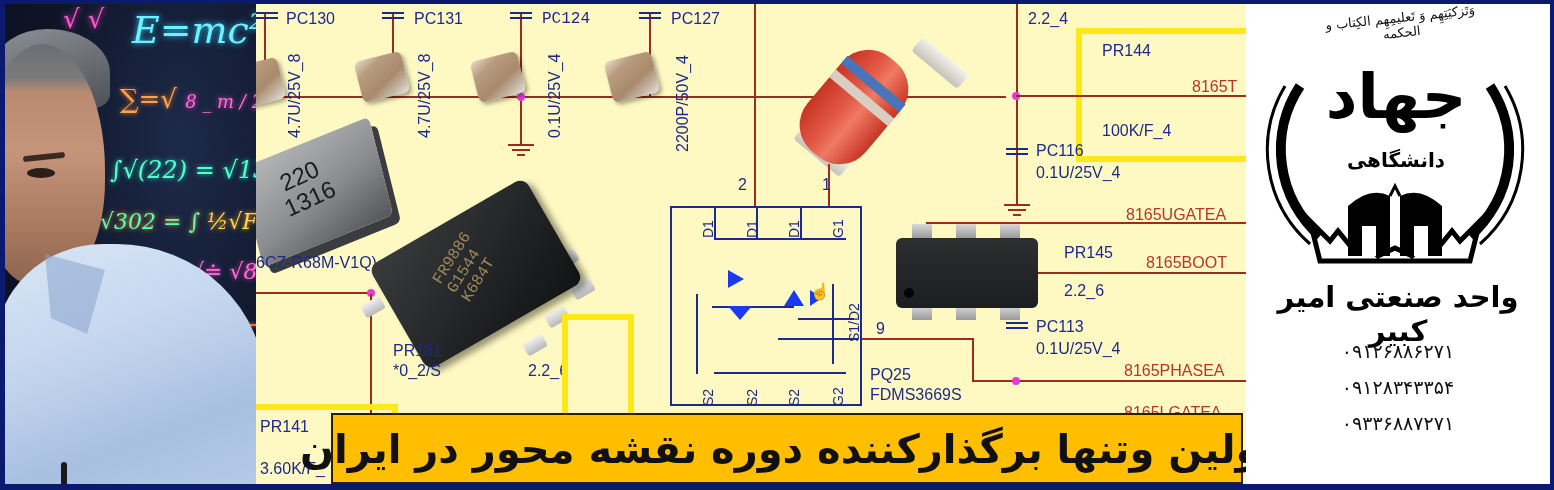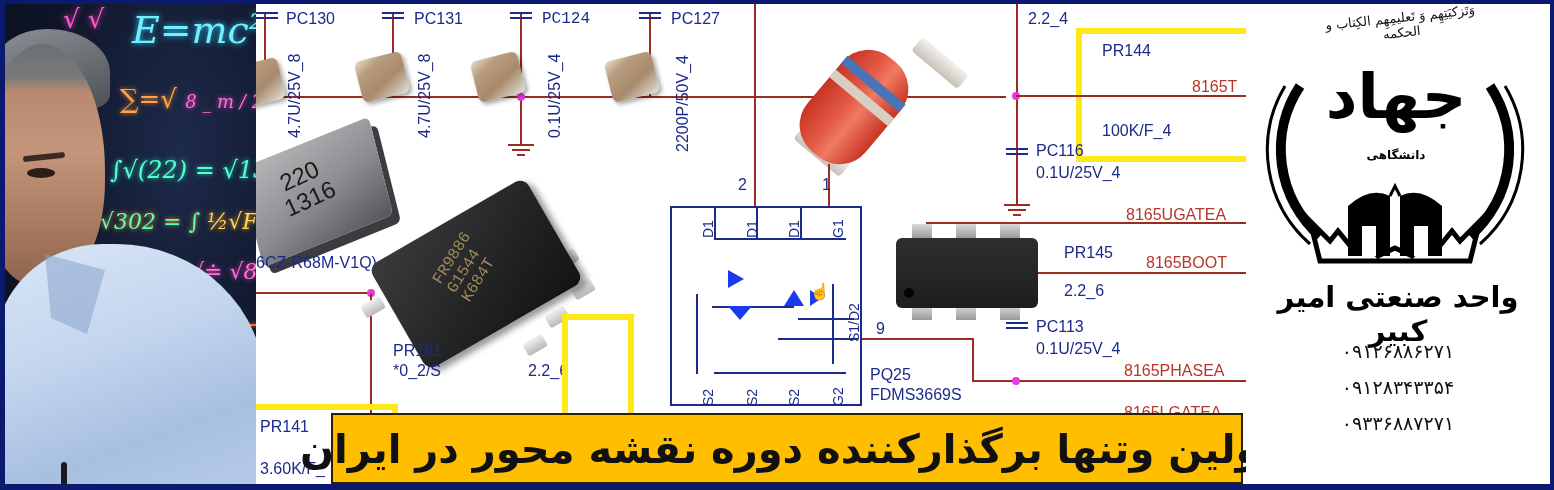--- a/index.html
+++ b/index.html
@@ -33,7 +33,7 @@
   .pen { position: absolute; left: 56px; top: 458px; width: 6px; height: 22px; background: #1a1a1a; border-radius: 3px 3px 0 0; }
 
   
-  .schem { position: absolute; left: 256px; top: 4px; width: 990px; height: 480px; background: #ffffff; overflow: hidden; }
+  .schem { position: absolute; left: 256px; top: 4px; width: 990px; height: 480px; background: #fef9c3; overflow: hidden; }
   .lbl { position: absolute; font-family: "Liberation Sans", sans-serif; color: #1c2a8a; font-size: 16px; white-space: nowrap; }
   .lbl.net { color: #b5372a; }
   .vert { transform-origin: left top; transform: rotate(-90deg); }

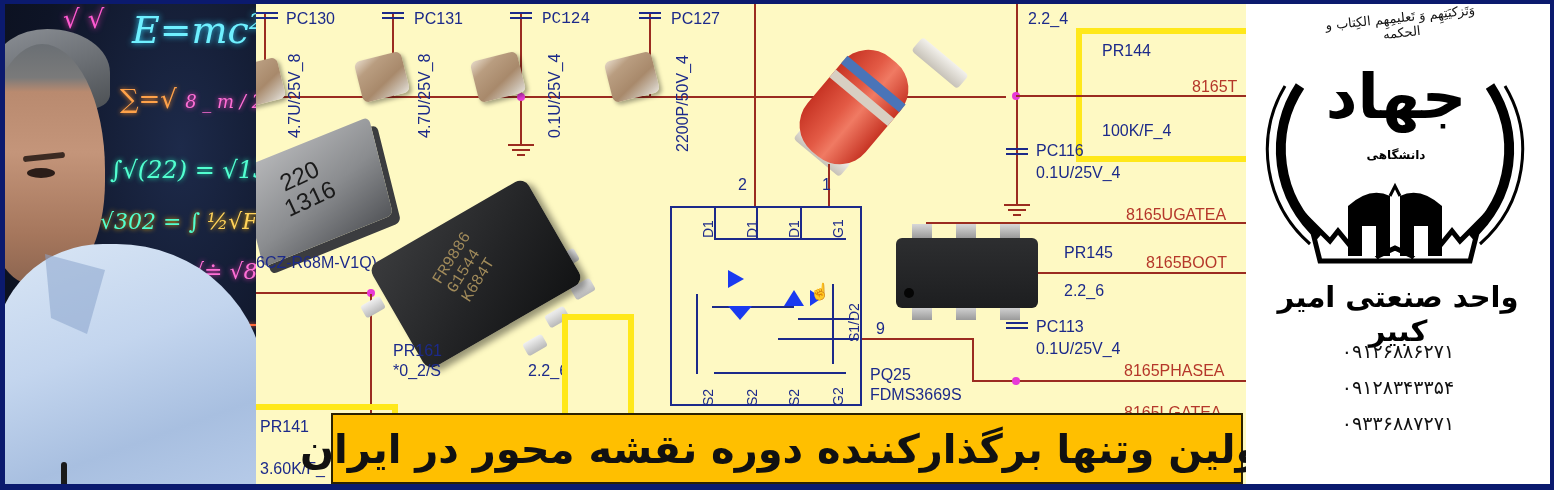--- a/index.html
+++ b/index.html
@@ -74,7 +74,7 @@
   .emblem { position: absolute; left: 14px; top: 12px; width: 270px; height: 262px; }
   .motto { position: absolute; left: 60px; top: 6px; width: 190px; text-align: center; font-family: "DejaVu Sans", sans-serif; font-size: 13px; color: #111; transform: rotate(-6deg); direction: rtl; }
   .jahad { position: absolute; left: 0; top: 56px; width: 300px; text-align: center; font-family: "DejaVu Sans", sans-serif; font-weight: bold; font-size: 62px; color: #000; direction: rtl; }
-  .daneshgahi { position: absolute; left: 0; top: 144px; width: 300px; text-align: center; font-family: "DejaVu Sans", sans-serif; font-weight: bold; font-size: 12px; color: #000; direction: rtl; }
+  .daneshgahi { position: absolute; left: 0; top: 144px; width: 300px; text-align: center; font-family: "DejaVu Sans", sans-serif; font-weight: bold; font-size: 20px; color: #000; direction: rtl; }
   .year { position: absolute; left: 0; top: 259px; width: 300px; text-align: center; font-family: "DejaVu Sans", sans-serif; font-size: 11px; color: #111; }
   .unit-name { position: absolute; left: 0; top: 276px; width: 304px; text-align: center; font-family: "DejaVu Sans", sans-serif; font-weight: bold; font-size: 29px; color: #000; direction: rtl; }
   .phone { position: absolute; left: 0; width: 304px; text-align: center; font-family: "DejaVu Sans", sans-serif; font-size: 19px; color: #111; }

